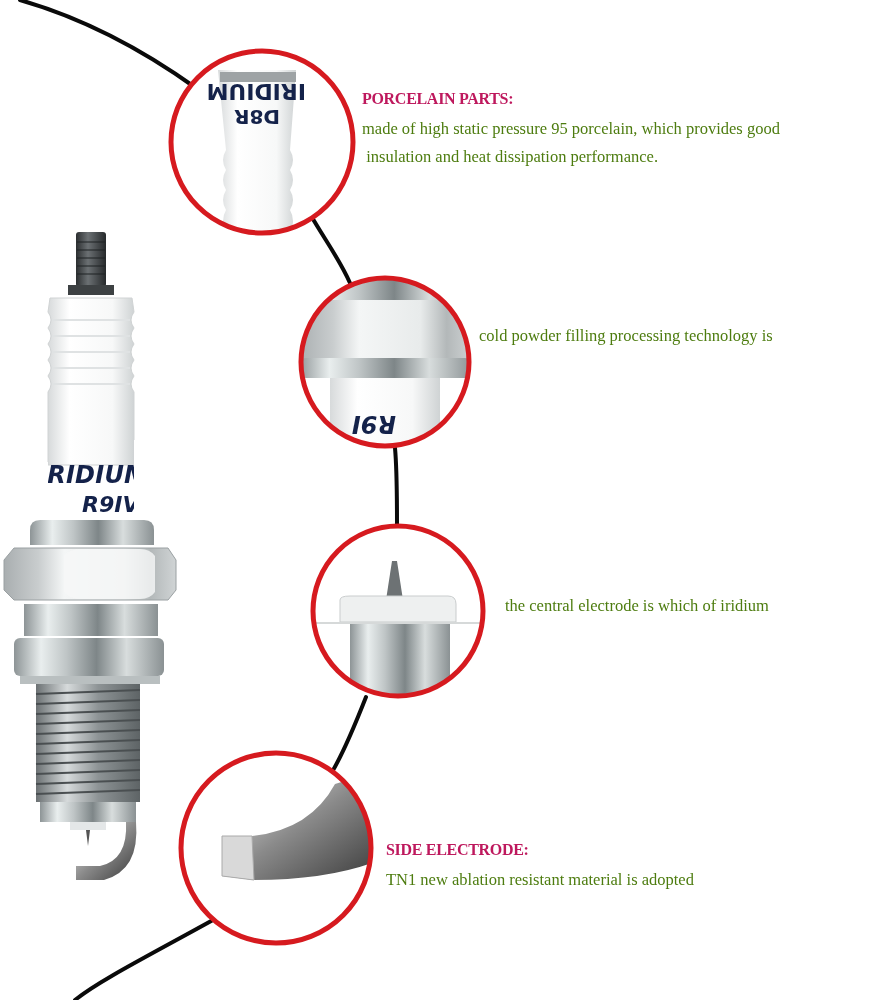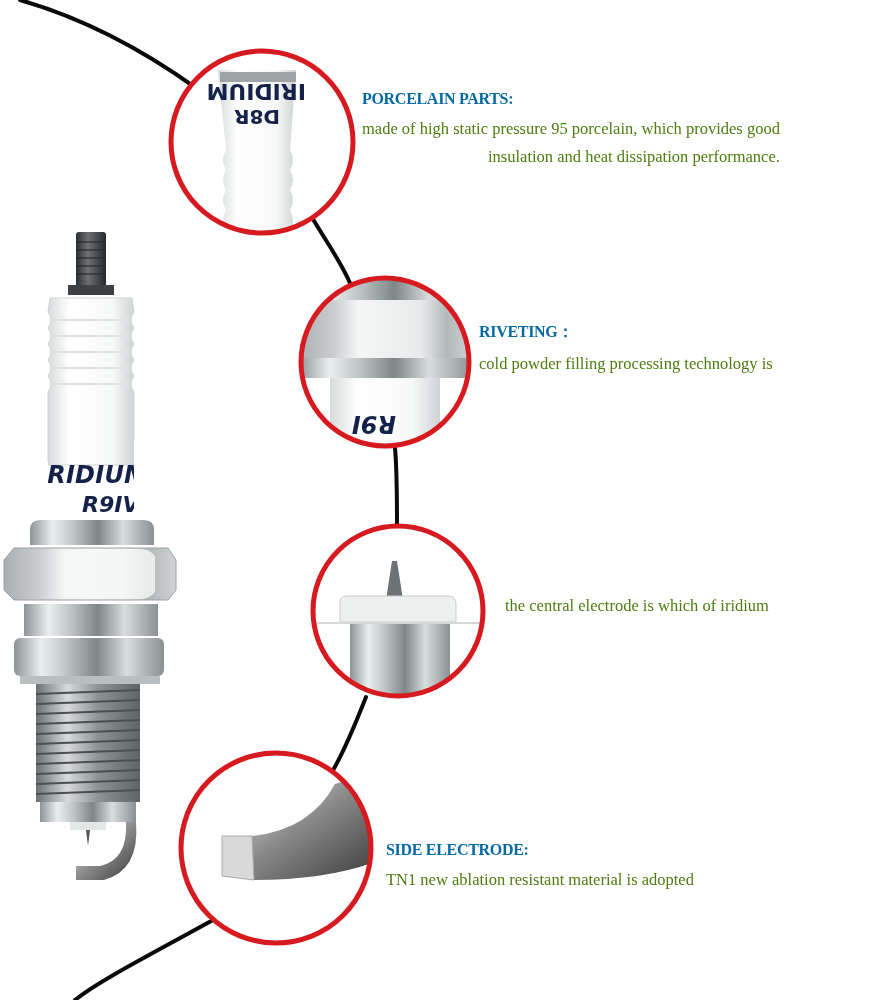--- a/index.html
+++ b/index.html
@@ -7,7 +7,7 @@
          font-family: "Liberation Serif", "DejaVu Serif", serif; color: #111; }
   #art { position: absolute; left: 0; top: 0; width: 890px; height: 1000px; }
   .callout { position: absolute; }
-  .callout .title { font-weight: bold; font-size: 16px; letter-spacing: -0.3px; margin-bottom: 7px; color: #0369a1; }
+  .callout .title { font-weight: bold; font-size: 16px; letter-spacing: -0.3px; margin-bottom: 7px; color: #be185d; }
   .callout .desc { font-size: 16.5px; line-height: 28px; color: #4d7c0f; }
 </style>
 </head>

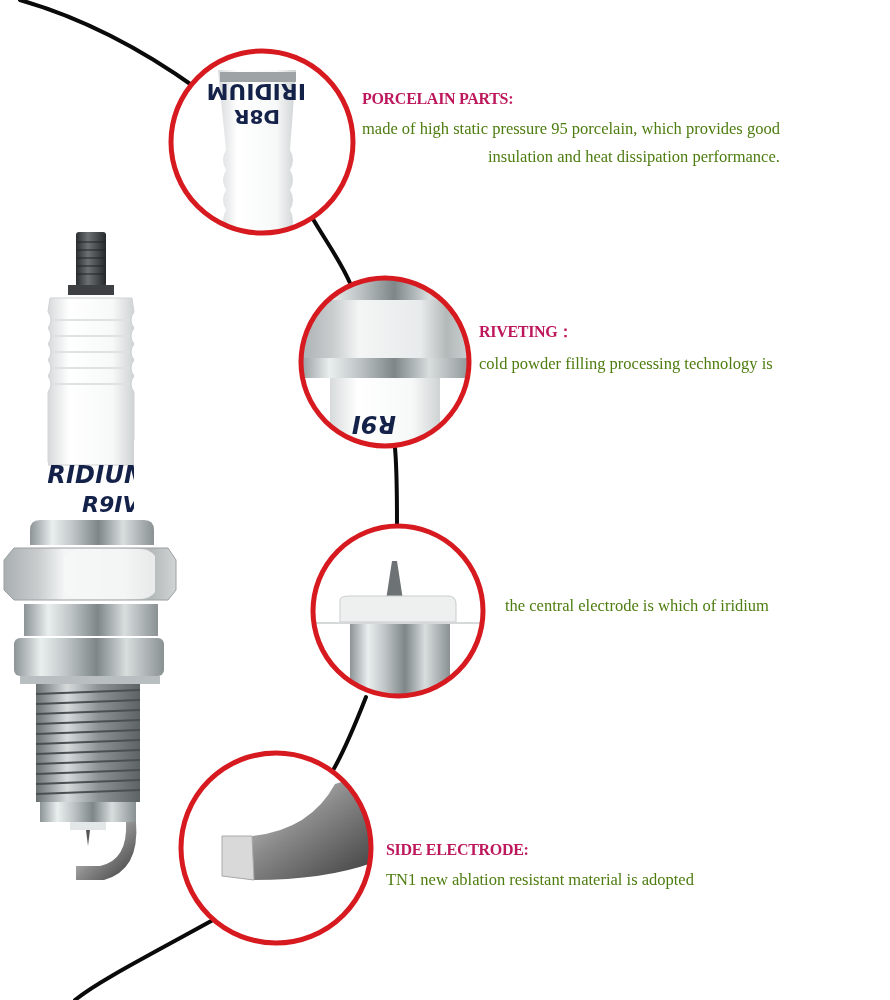--- a/index.html
+++ b/index.html
@@ -181,7 +181,7 @@
 <div class="callout" style="left:362px; top:90px;">
   <div class="title">PORCELAIN PARTS:</div>
   <div class="desc" style="white-space:pre;">made of high static pressure 95 porcelain, which provides good</div>
-  <div class="desc" style="white-space:pre;text-align:right;"> insulation and heat dissipation performance.</div>
+  <div class="desc" style="white-space:pre;"> insulation and heat dissipation performance.</div>
 </div>
 
 <div class="callout" style="left:479px; top:322px;">

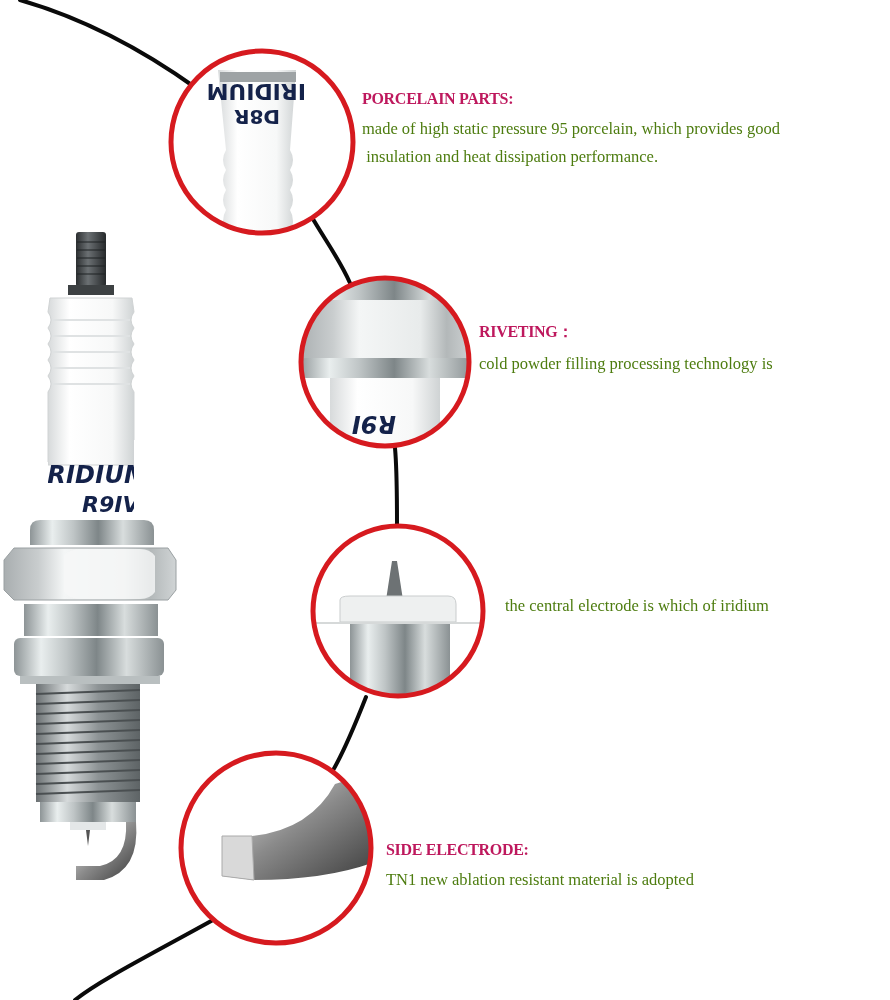--- a/index.html
+++ b/index.html
@@ -185,7 +185,6 @@
 </div>
 
 <div class="callout" style="left:479px; top:322px;">
-  <div class="title">RIVETING：</div>
   <div class="desc">cold powder filling processing technology is</div>
 </div>
 

